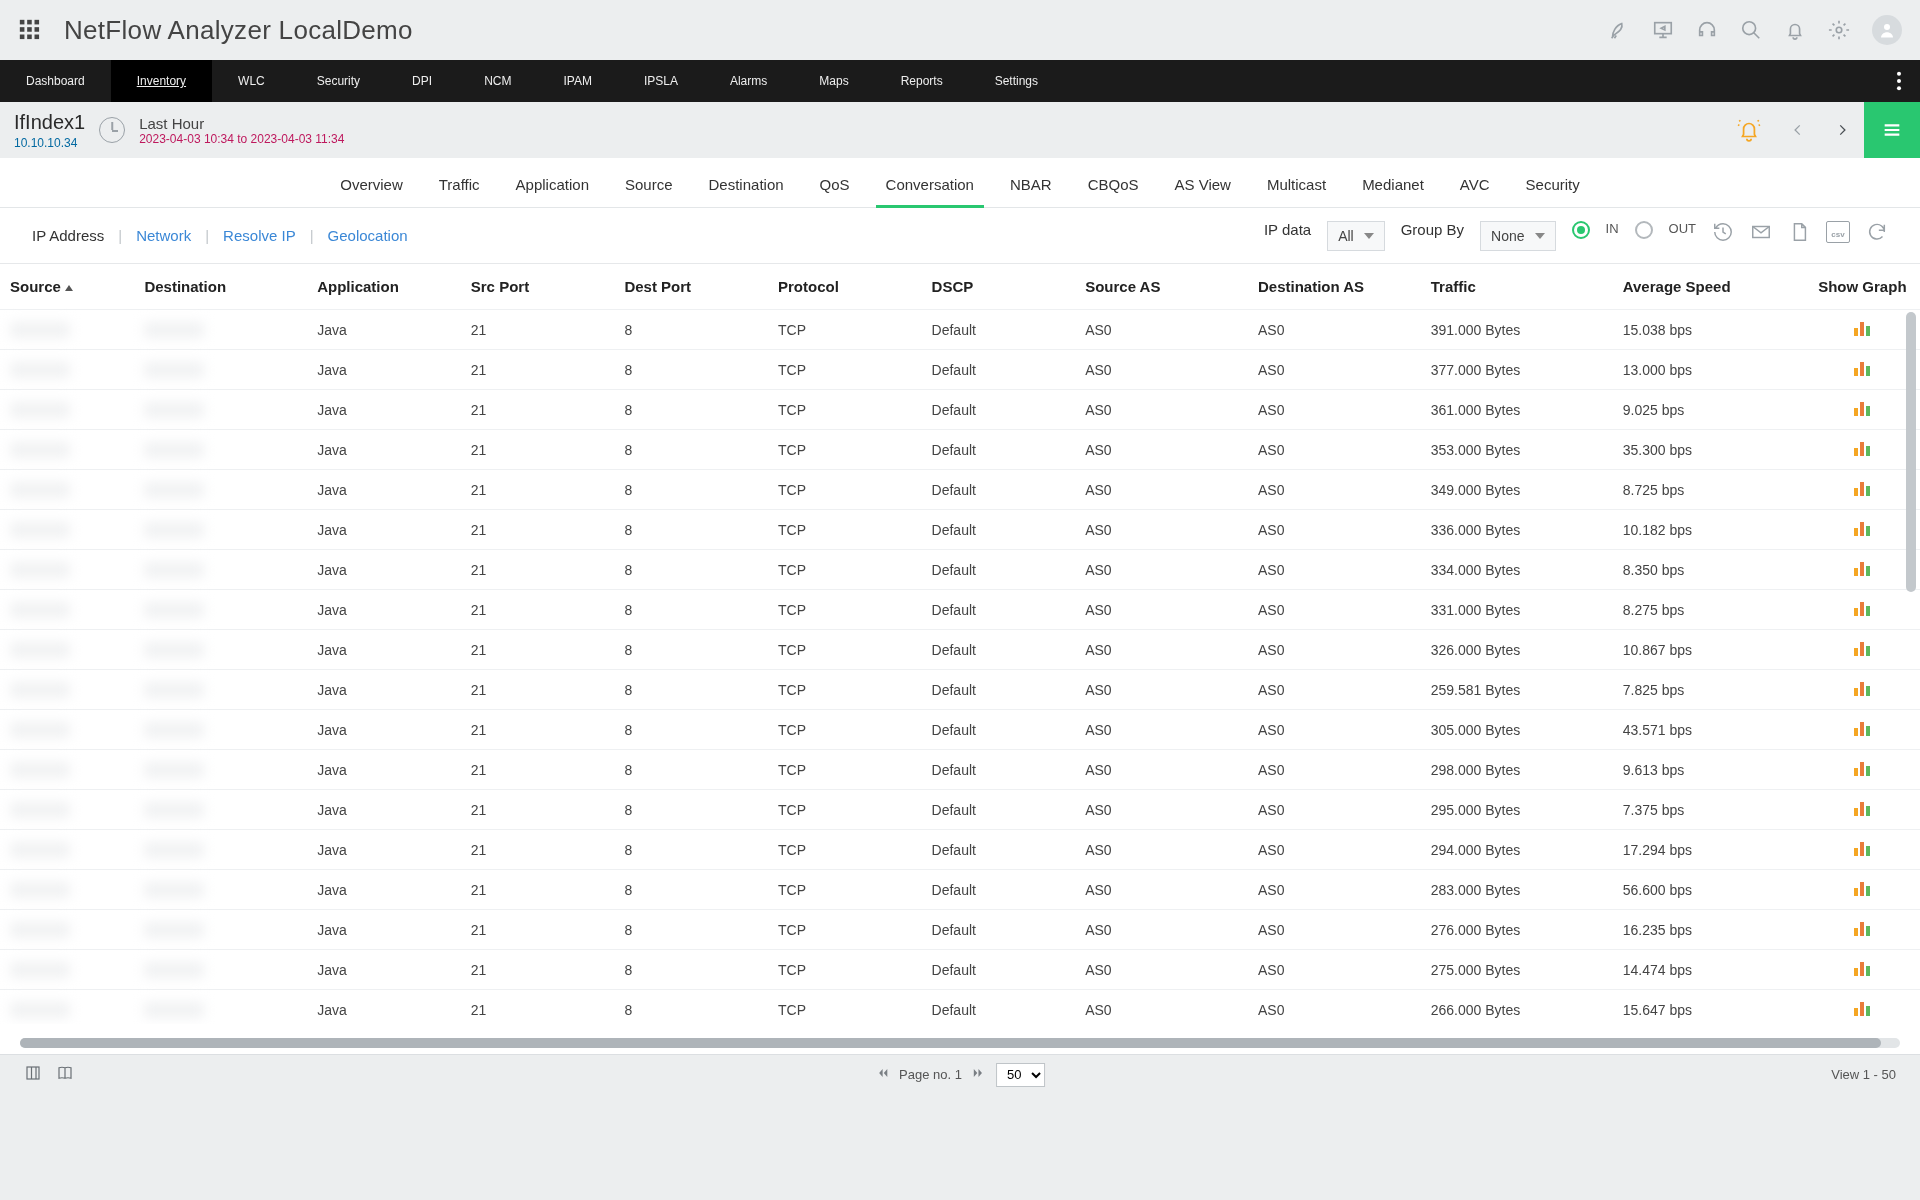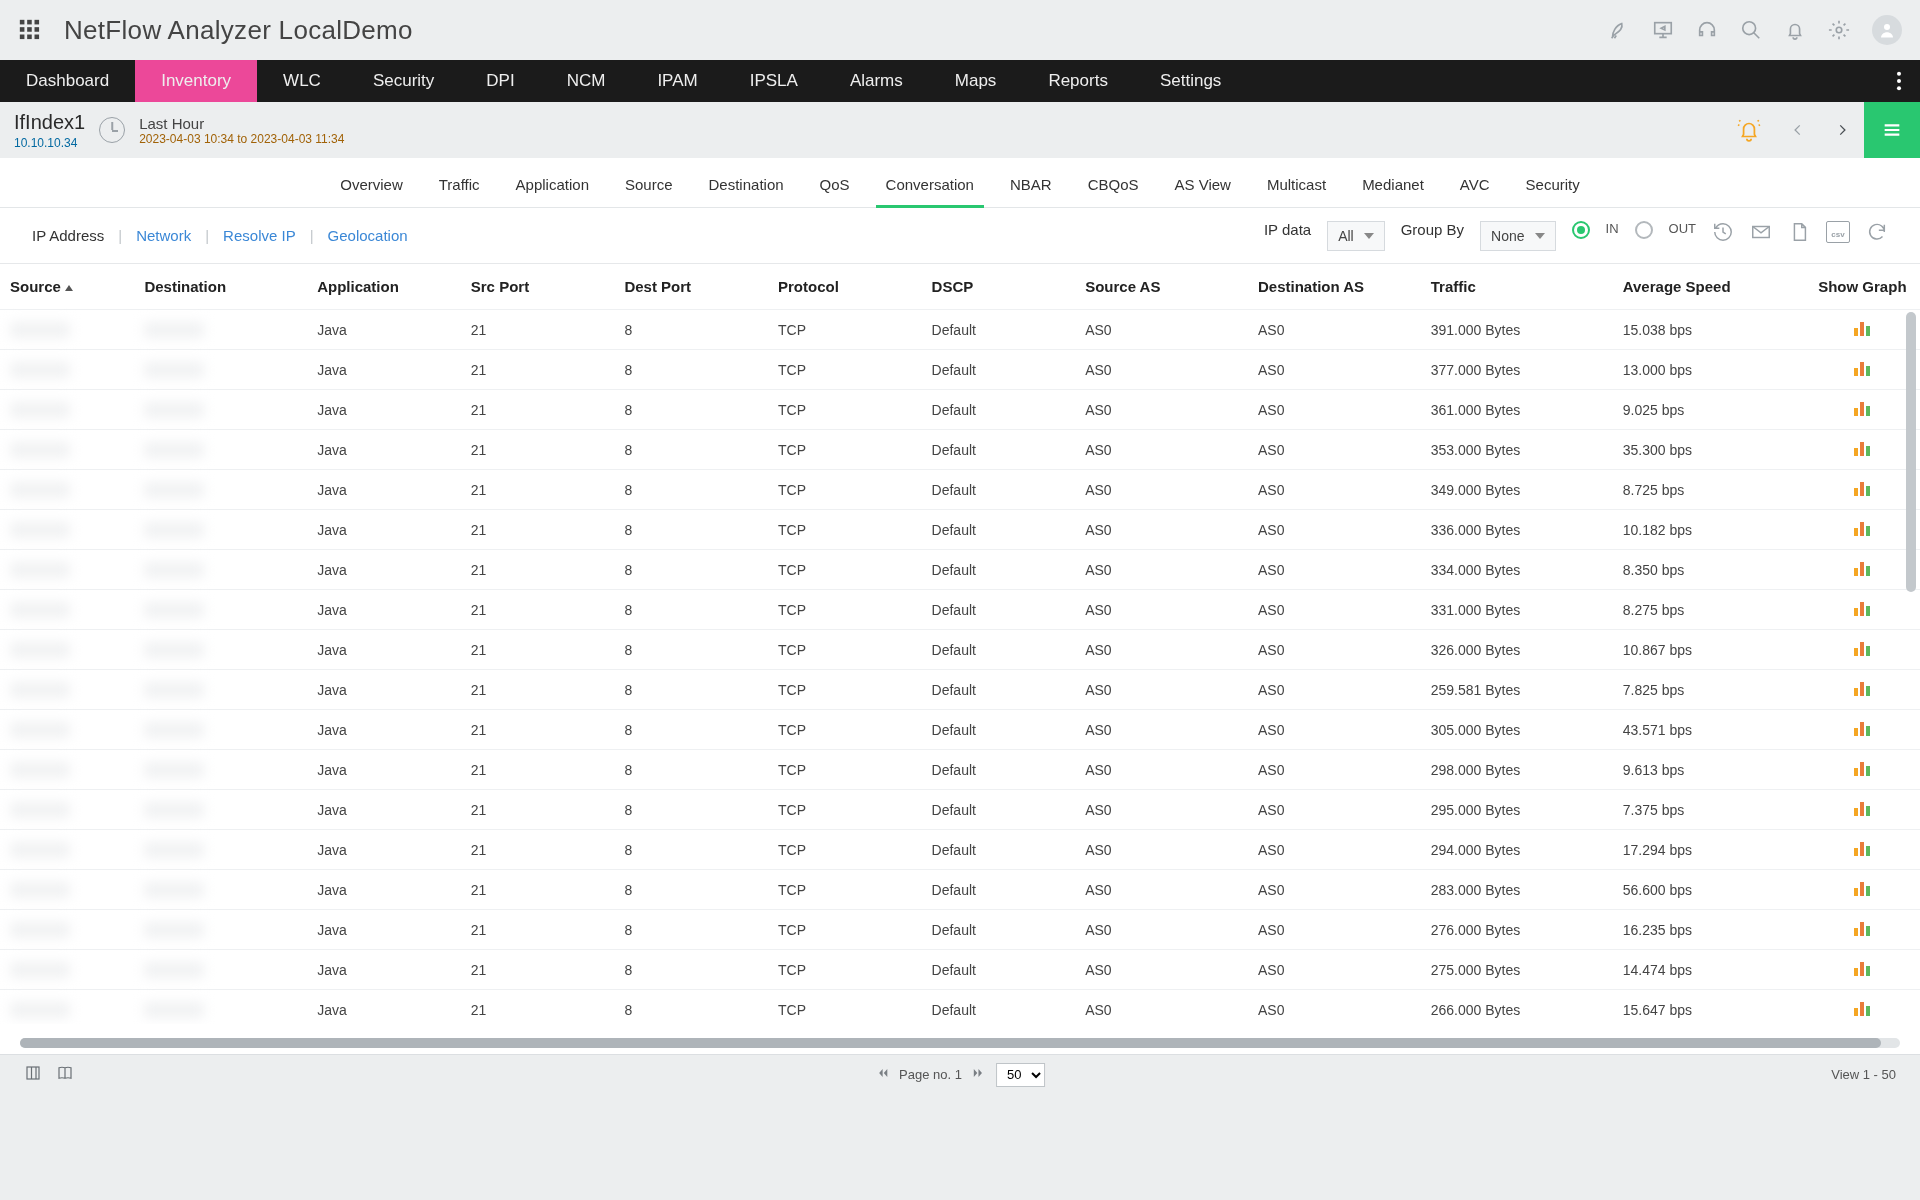--- a/index.html
+++ b/index.html
@@ -17,7 +17,7 @@
 
   
   .mainnav { height: 42px; background: #1b1b1b; display: flex; align-items: stretch; color: #fff; padding-left: 0; }
-  .mainnav .navitem { padding: 8px 26px; display: flex; align-items: center; font-size: 17px; cursor: pointer; color: #eee; }
+  .mainnav .navitem { padding: 8px 26px; display: flex; align-items: center; font-size: 12px; cursor: pointer; color: #eee; }
   .mainnav .navitem.active { background: #ec4899; }
   .mainnav .kebab { margin-left: auto; padding: 0 18px; display:flex; align-items:center; cursor:pointer; }
   .mainnav .kebab svg { width: 6px; height: 22px; fill: #fff; }

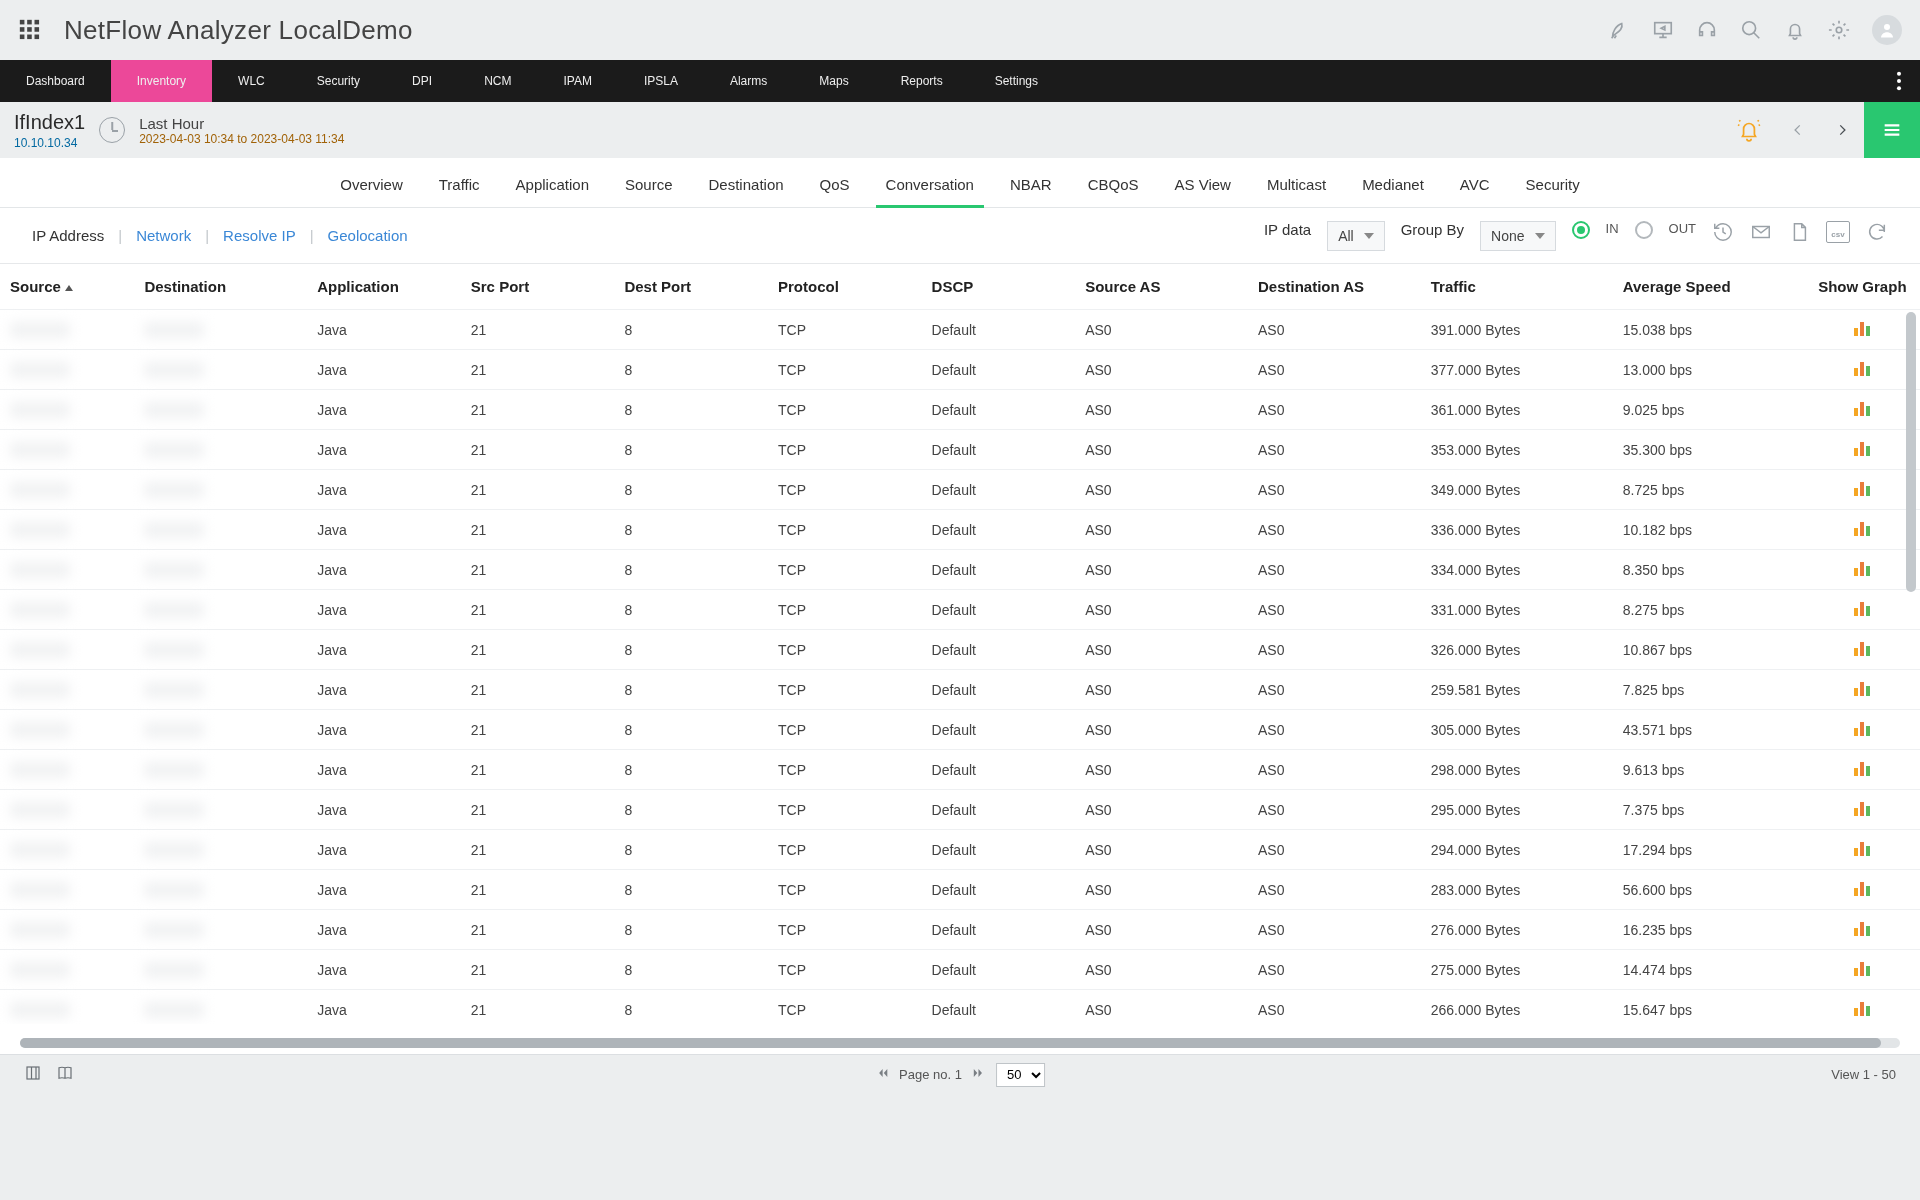--- a/index.html
+++ b/index.html
@@ -18,7 +18,7 @@
   
   .mainnav { height: 42px; background: #1b1b1b; display: flex; align-items: stretch; color: #fff; padding-left: 0; }
   .mainnav .navitem { padding: 8px 26px; display: flex; align-items: center; font-size: 12px; cursor: pointer; color: #eee; }
-  .mainnav .navitem.active { background: #ec4899; }
+  .mainnav .navitem.active { background: #000000; text-decoration: underline; }
   .mainnav .kebab { margin-left: auto; padding: 0 18px; display:flex; align-items:center; cursor:pointer; }
   .mainnav .kebab svg { width: 6px; height: 22px; fill: #fff; }
 

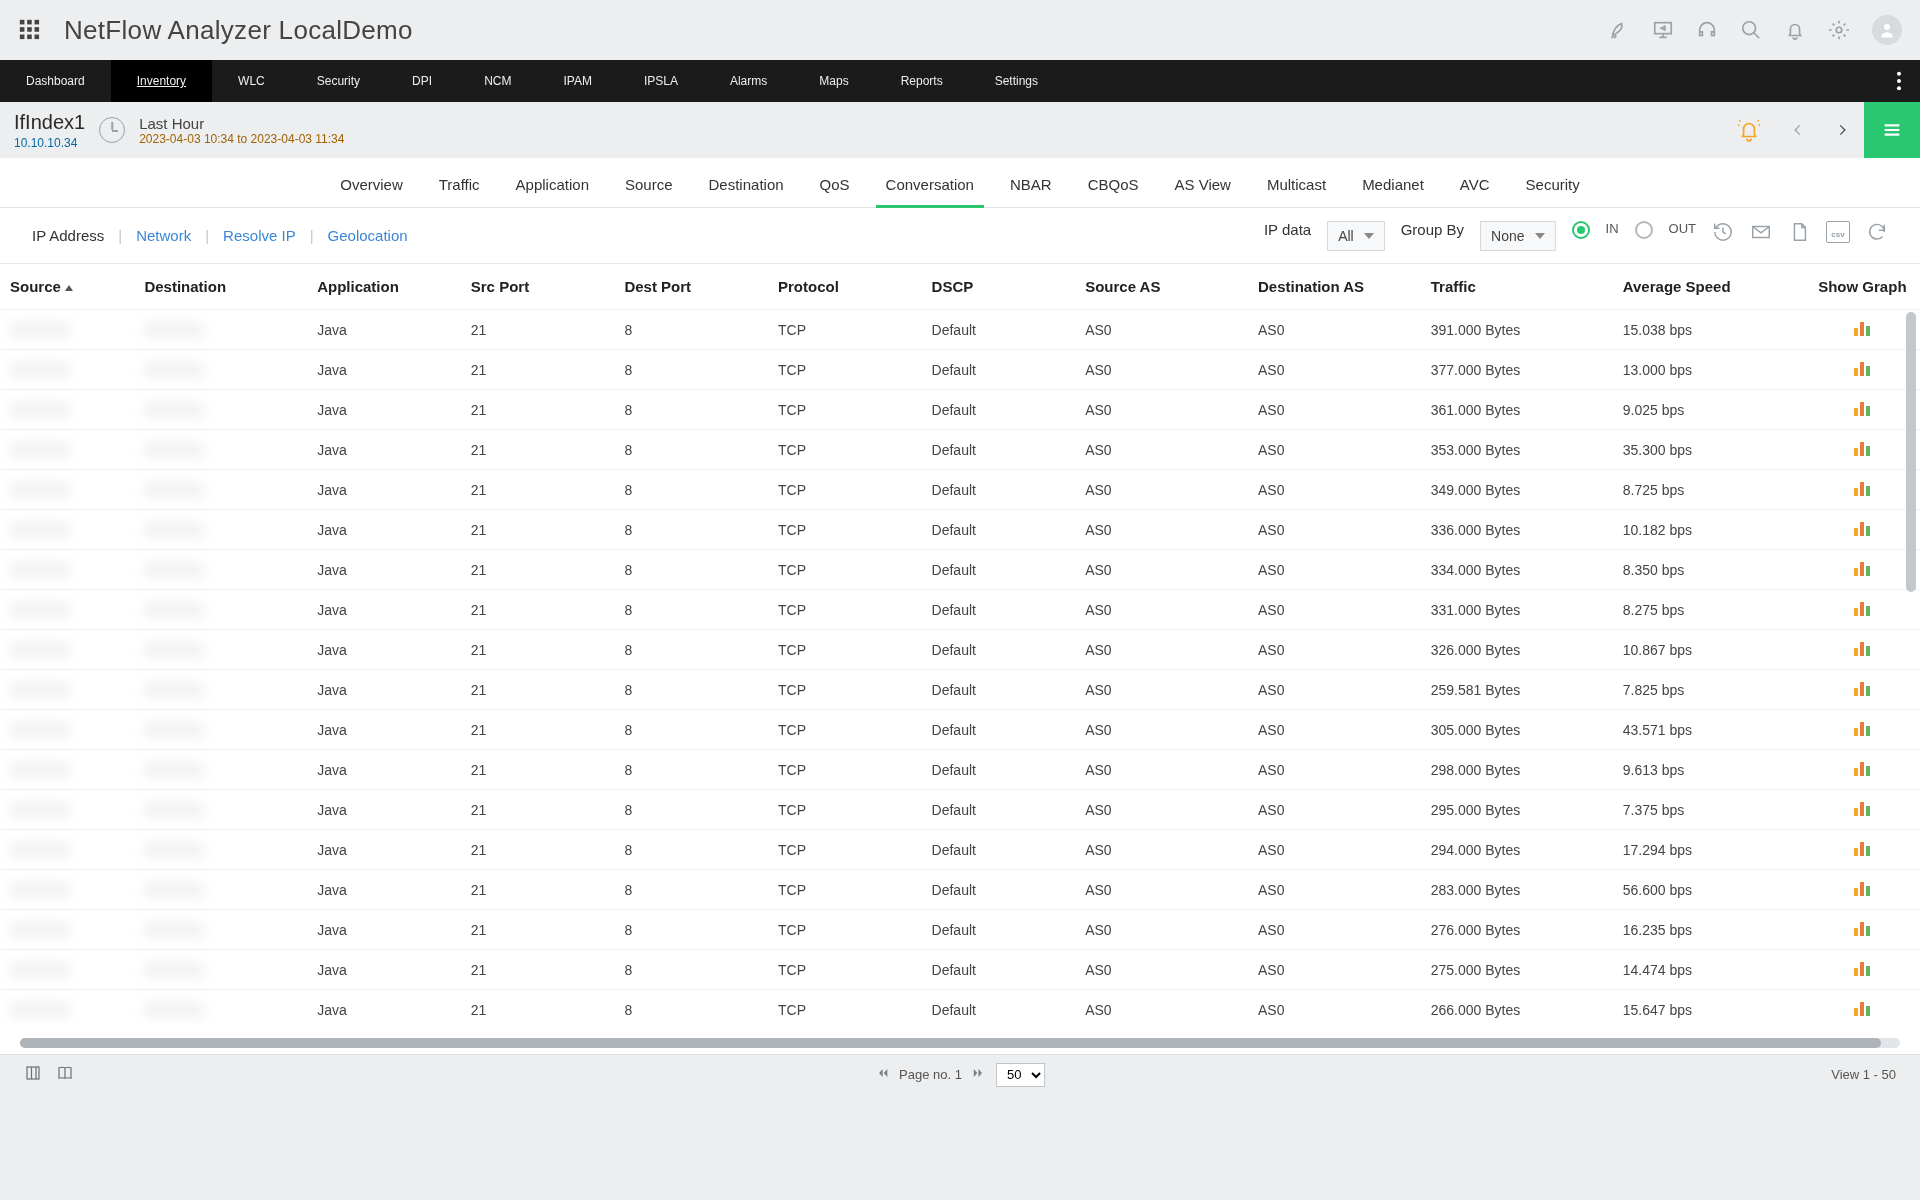--- a/index.html
+++ b/index.html
@@ -30,7 +30,7 @@
   .clock::before { content:""; position:absolute; width:1.5px; height:8px; background:#9aa1a7; left:50%; top:4px; transform:translateX(-50%); }
   .clock::after { content:""; position:absolute; width:6px; height:1.5px; background:#9aa1a7; left:50%; top:50%; }
   .ctx-time .t1 { font-size: 15px; color: #444; }
-  .ctx-time .t2 { font-size: 12px; color: #a16207; }
+  .ctx-time .t2 { font-size: 12px; color: #be185d; }
   .ctx-right { margin-left: auto; display: flex; align-items: center; gap: 0; }
   .alert-icon { width: 34px; height: 34px; margin-right: 10px; display:flex; align-items:center; justify-content:center; cursor:pointer; }
   .alert-icon svg { stroke:#f5a623; fill:none; stroke-width:1.6; width:26px; height:26px; }

